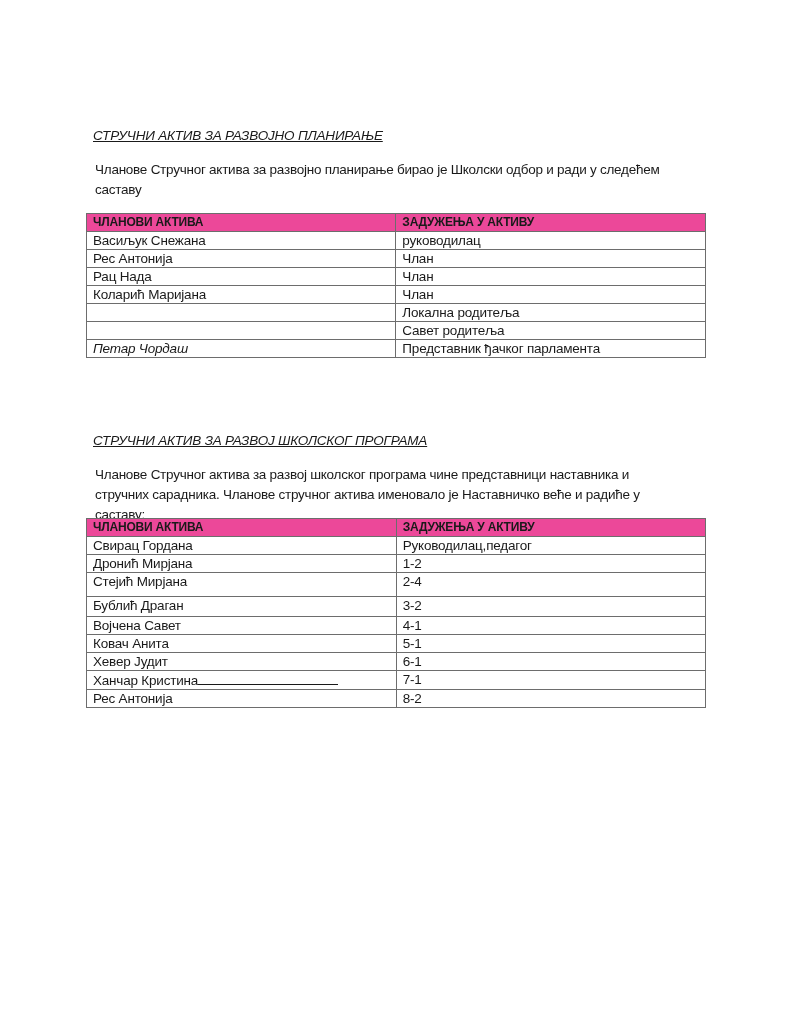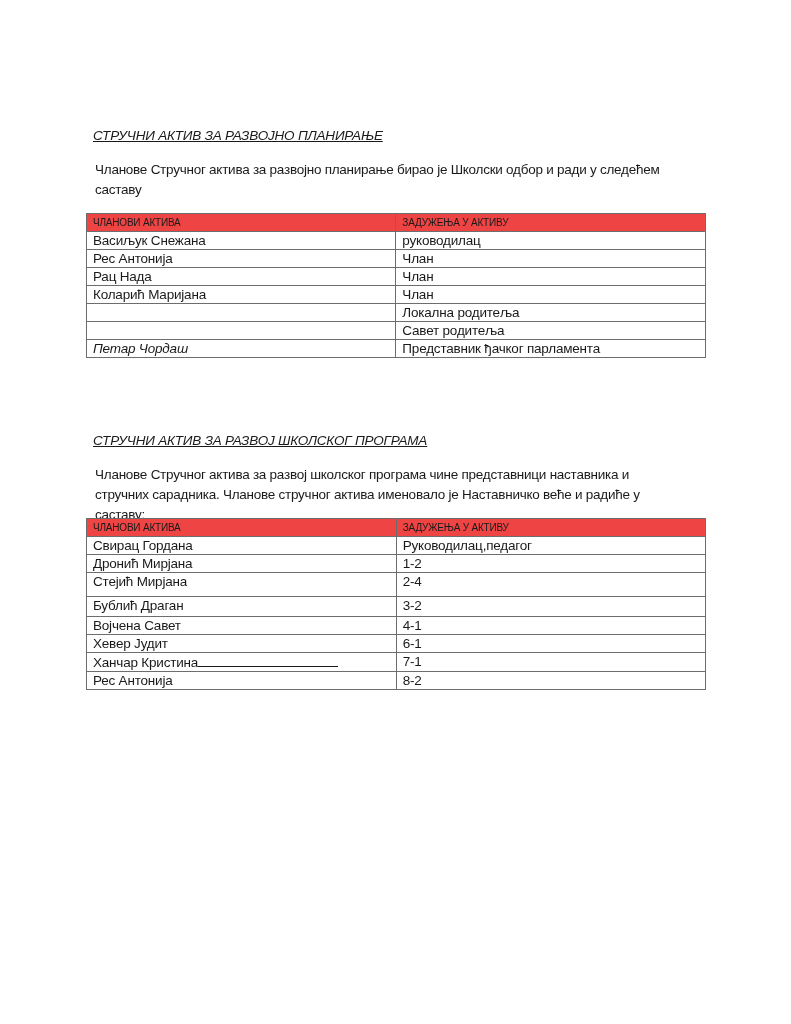--- a/index.html
+++ b/index.html
@@ -52,9 +52,9 @@
       white-space: nowrap;
     }
     table.members th {
-      background: #ef4444;
-      font-weight: normal;
-      font-size: 10px;
+      background: #ec4899;
+      font-weight: bold;
+      font-size: 12px;
     }
     table.members col.c1 { width: 310px; }
     table.members col.c2 { width: 310px; }

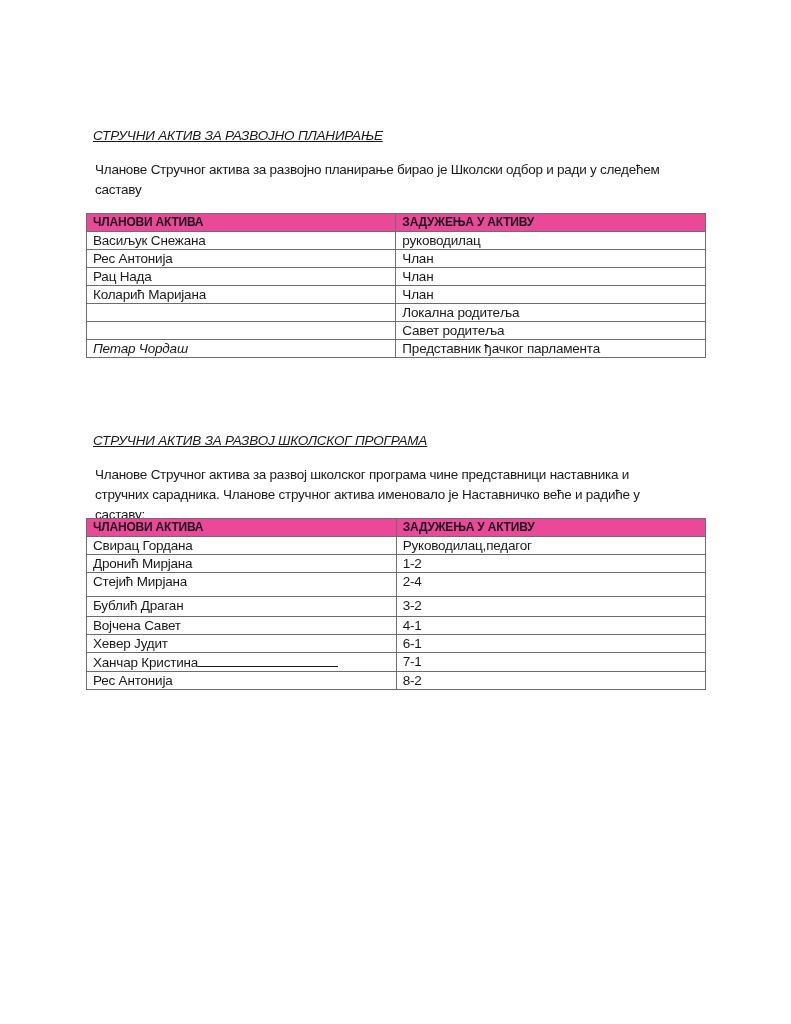--- a/index.html
+++ b/index.html
@@ -154,6 +154,10 @@
       <td>4-1</td>
     </tr>
     <tr>
+      <td>Ковач Анита</td>
+      <td>5-1</td>
+    </tr>
+    <tr>
       <td>Хевер Јудит</td>
       <td>6-1</td>
     </tr>

